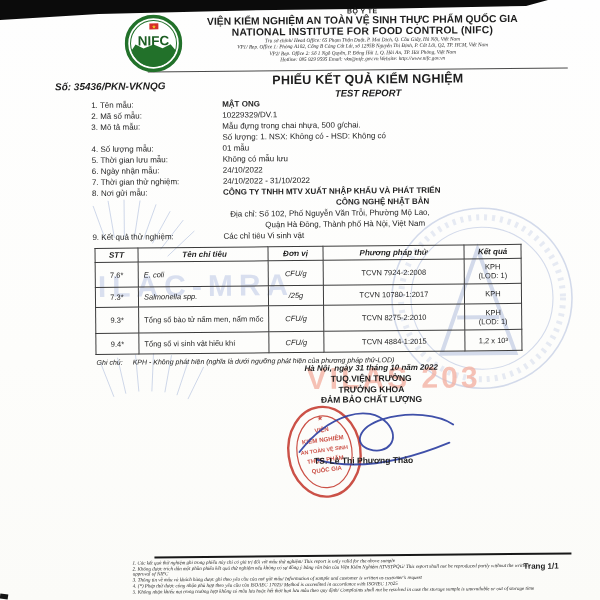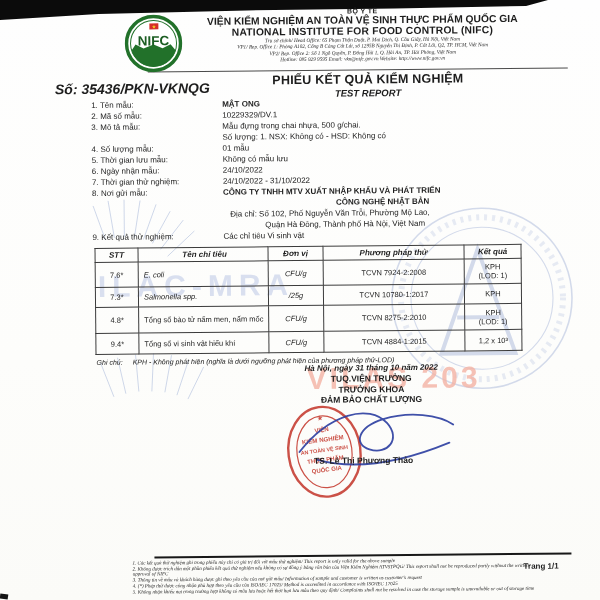--- a/index.html
+++ b/index.html
@@ -20,7 +20,7 @@
   .inst-en{font-size:10.3px;font-weight:bold;letter-spacing:.2px;}
   .addr{font-size:5.2px;line-height:6.3px;font-style:italic;font-family:"Liberation Serif",serif;color:#2a2a2a;}
   .hdr-rule{left:150px;top:70px;width:420px;height:1px;background:#4a4a4a;}
-  .report-no{left:57px;top:79px;font-size:14px;font-weight:bold;font-style:italic;}
+  .report-no{left:57px;top:79px;font-size:10px;font-weight:bold;font-style:italic;}
   .title-box{left:215px;top:73px;width:310px;text-align:center;}
   .title-vi{font-size:12.5px;font-weight:bold;letter-spacing:.2px;}
   .title-en{font-size:9.5px;font-weight:bold;font-style:italic;margin-top:1px;}

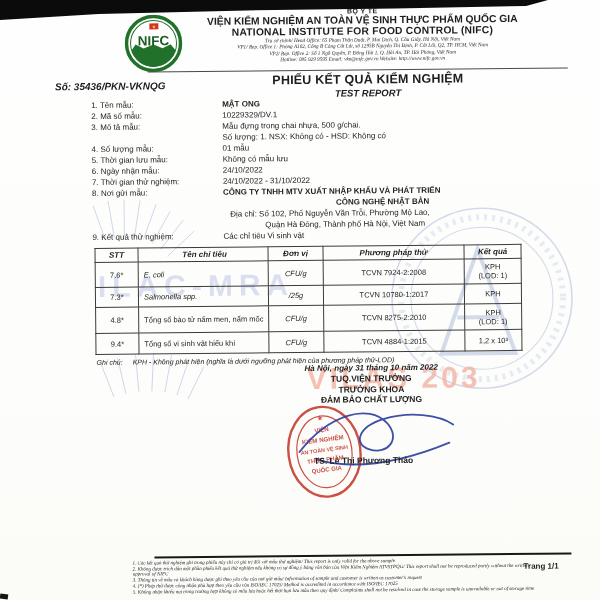--- a/index.html
+++ b/index.html
@@ -209,7 +209,7 @@
           </td>
         </tr>
         <tr class="r2">
-          <td class="c-stt">4.8*</td>
+          <td class="c-stt">9.3*</td>
           <td class="c-name">Tổng số bào tử nấm men, nấm mốc</td>
           <td class="c-unit">CFU/g</td>
           <td class="c-method">TCVN 8275-2:2010</td>

